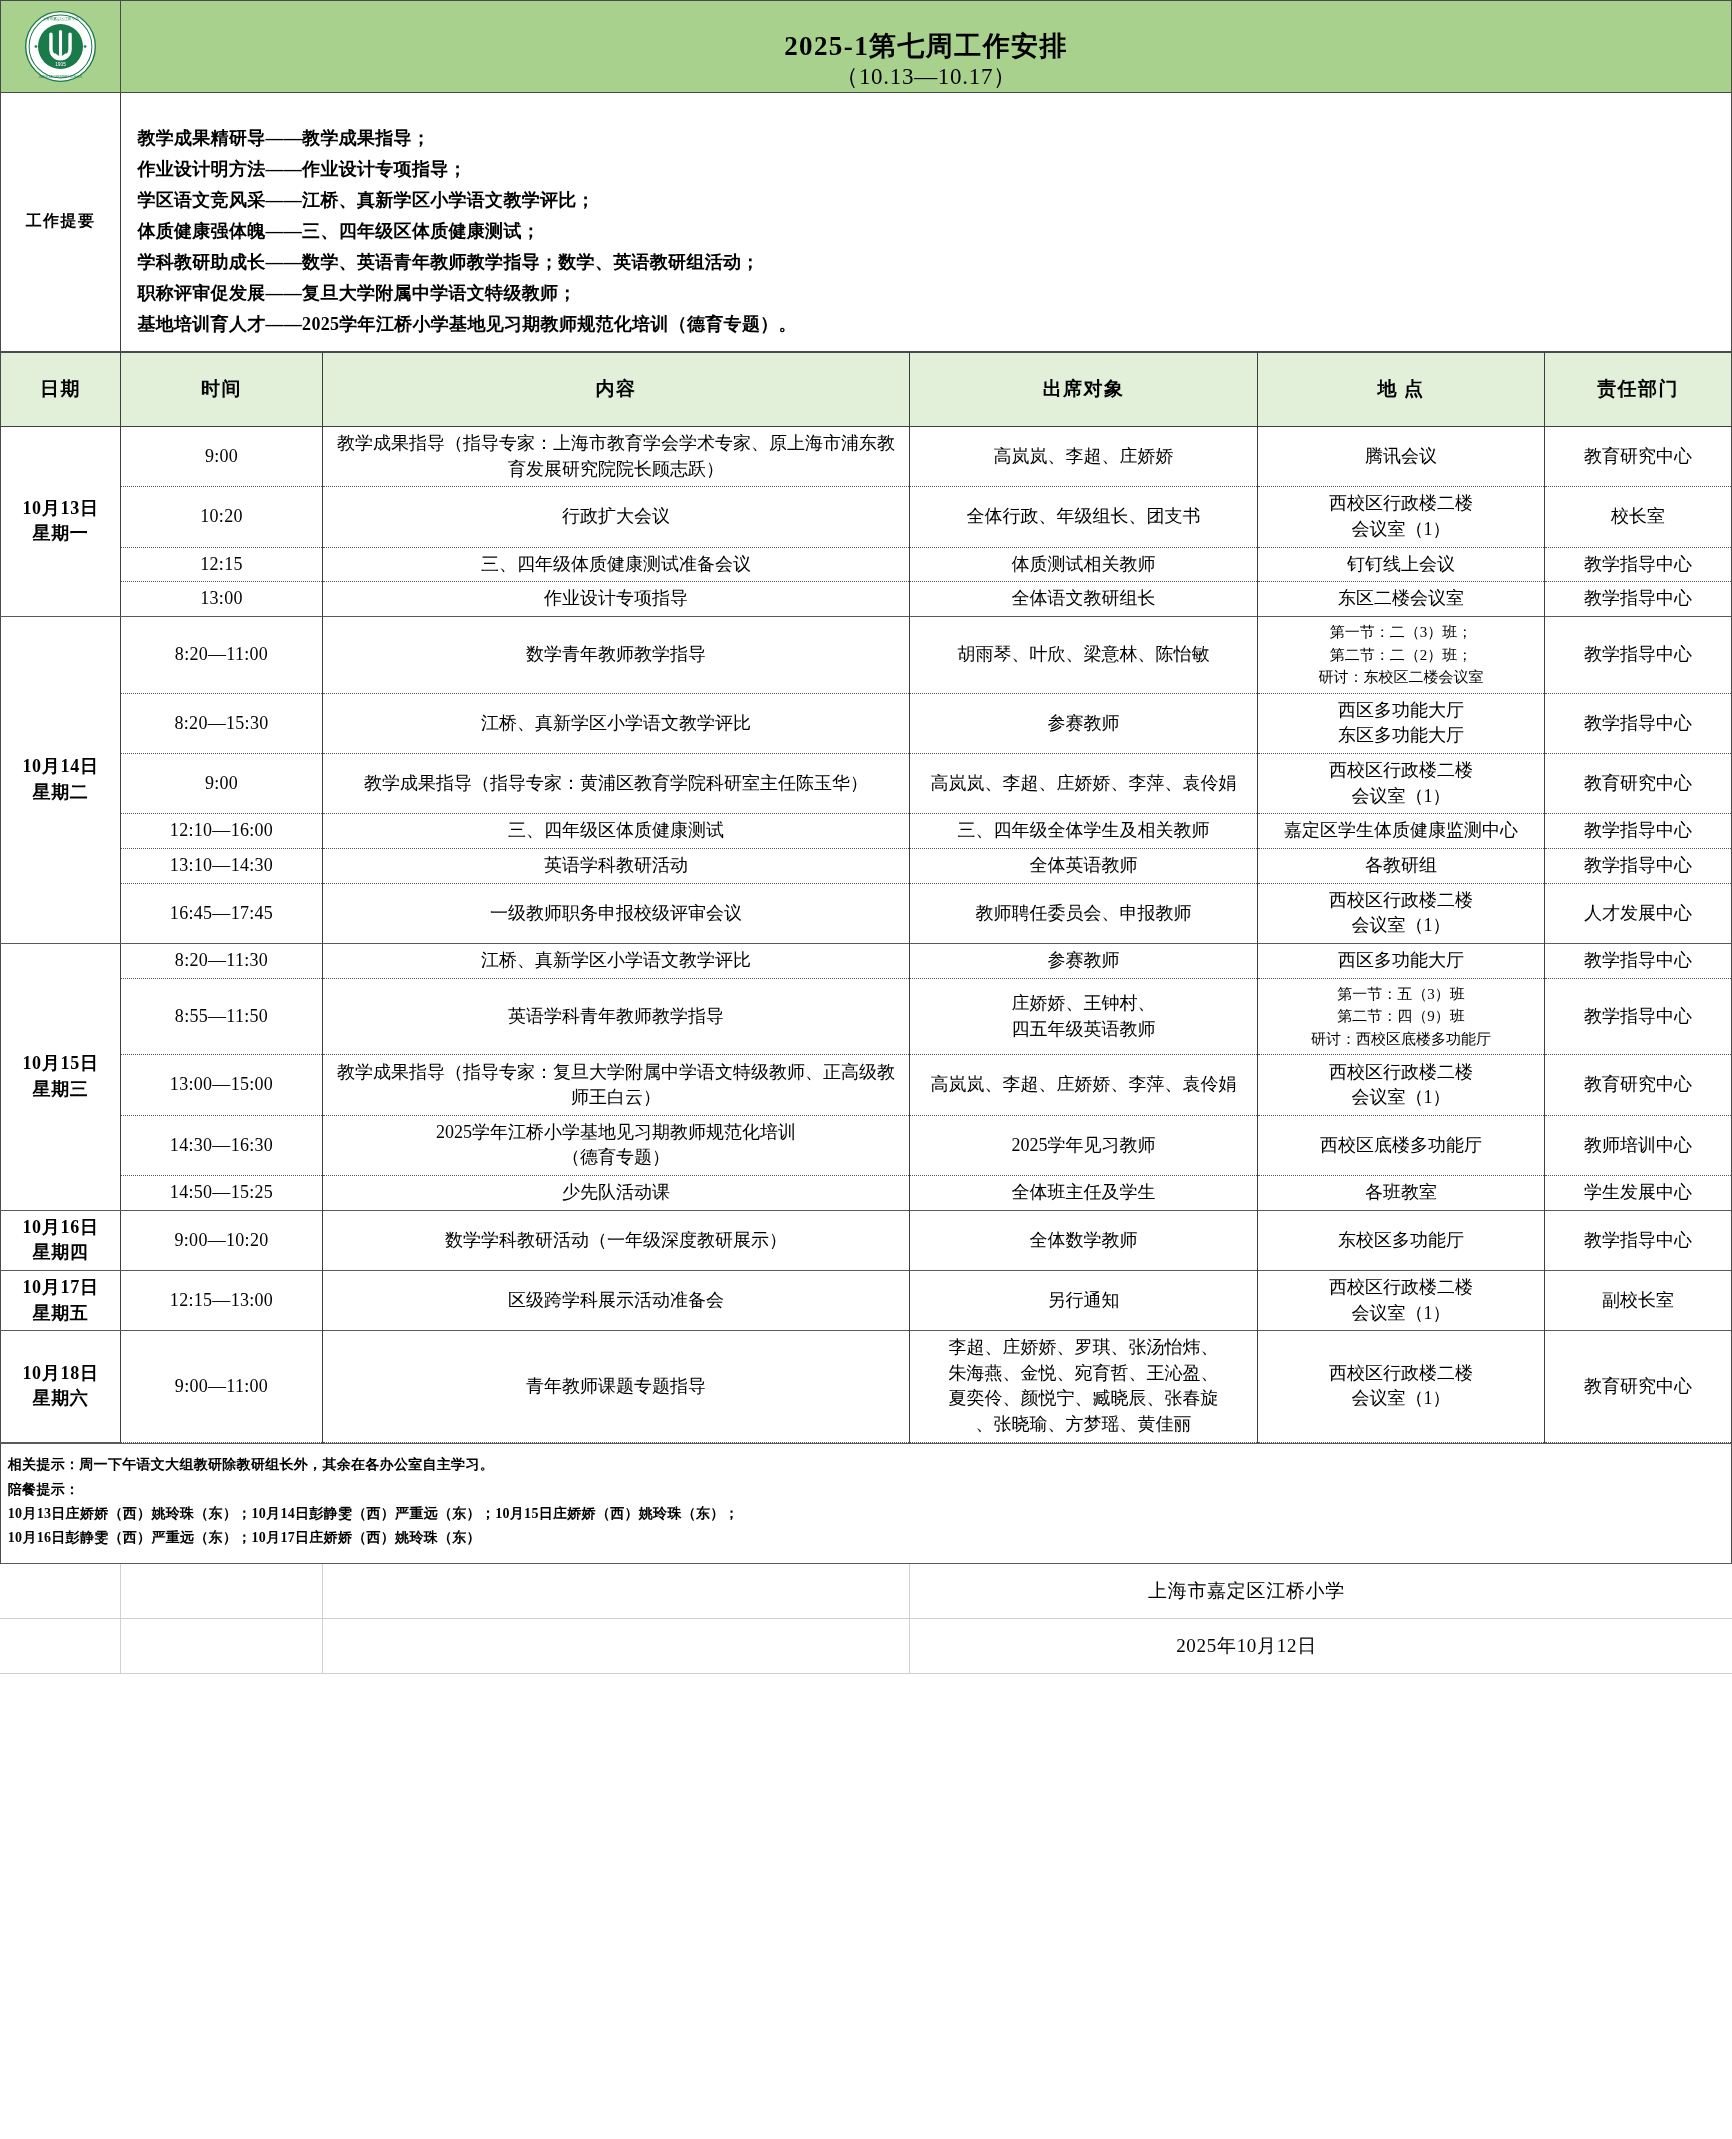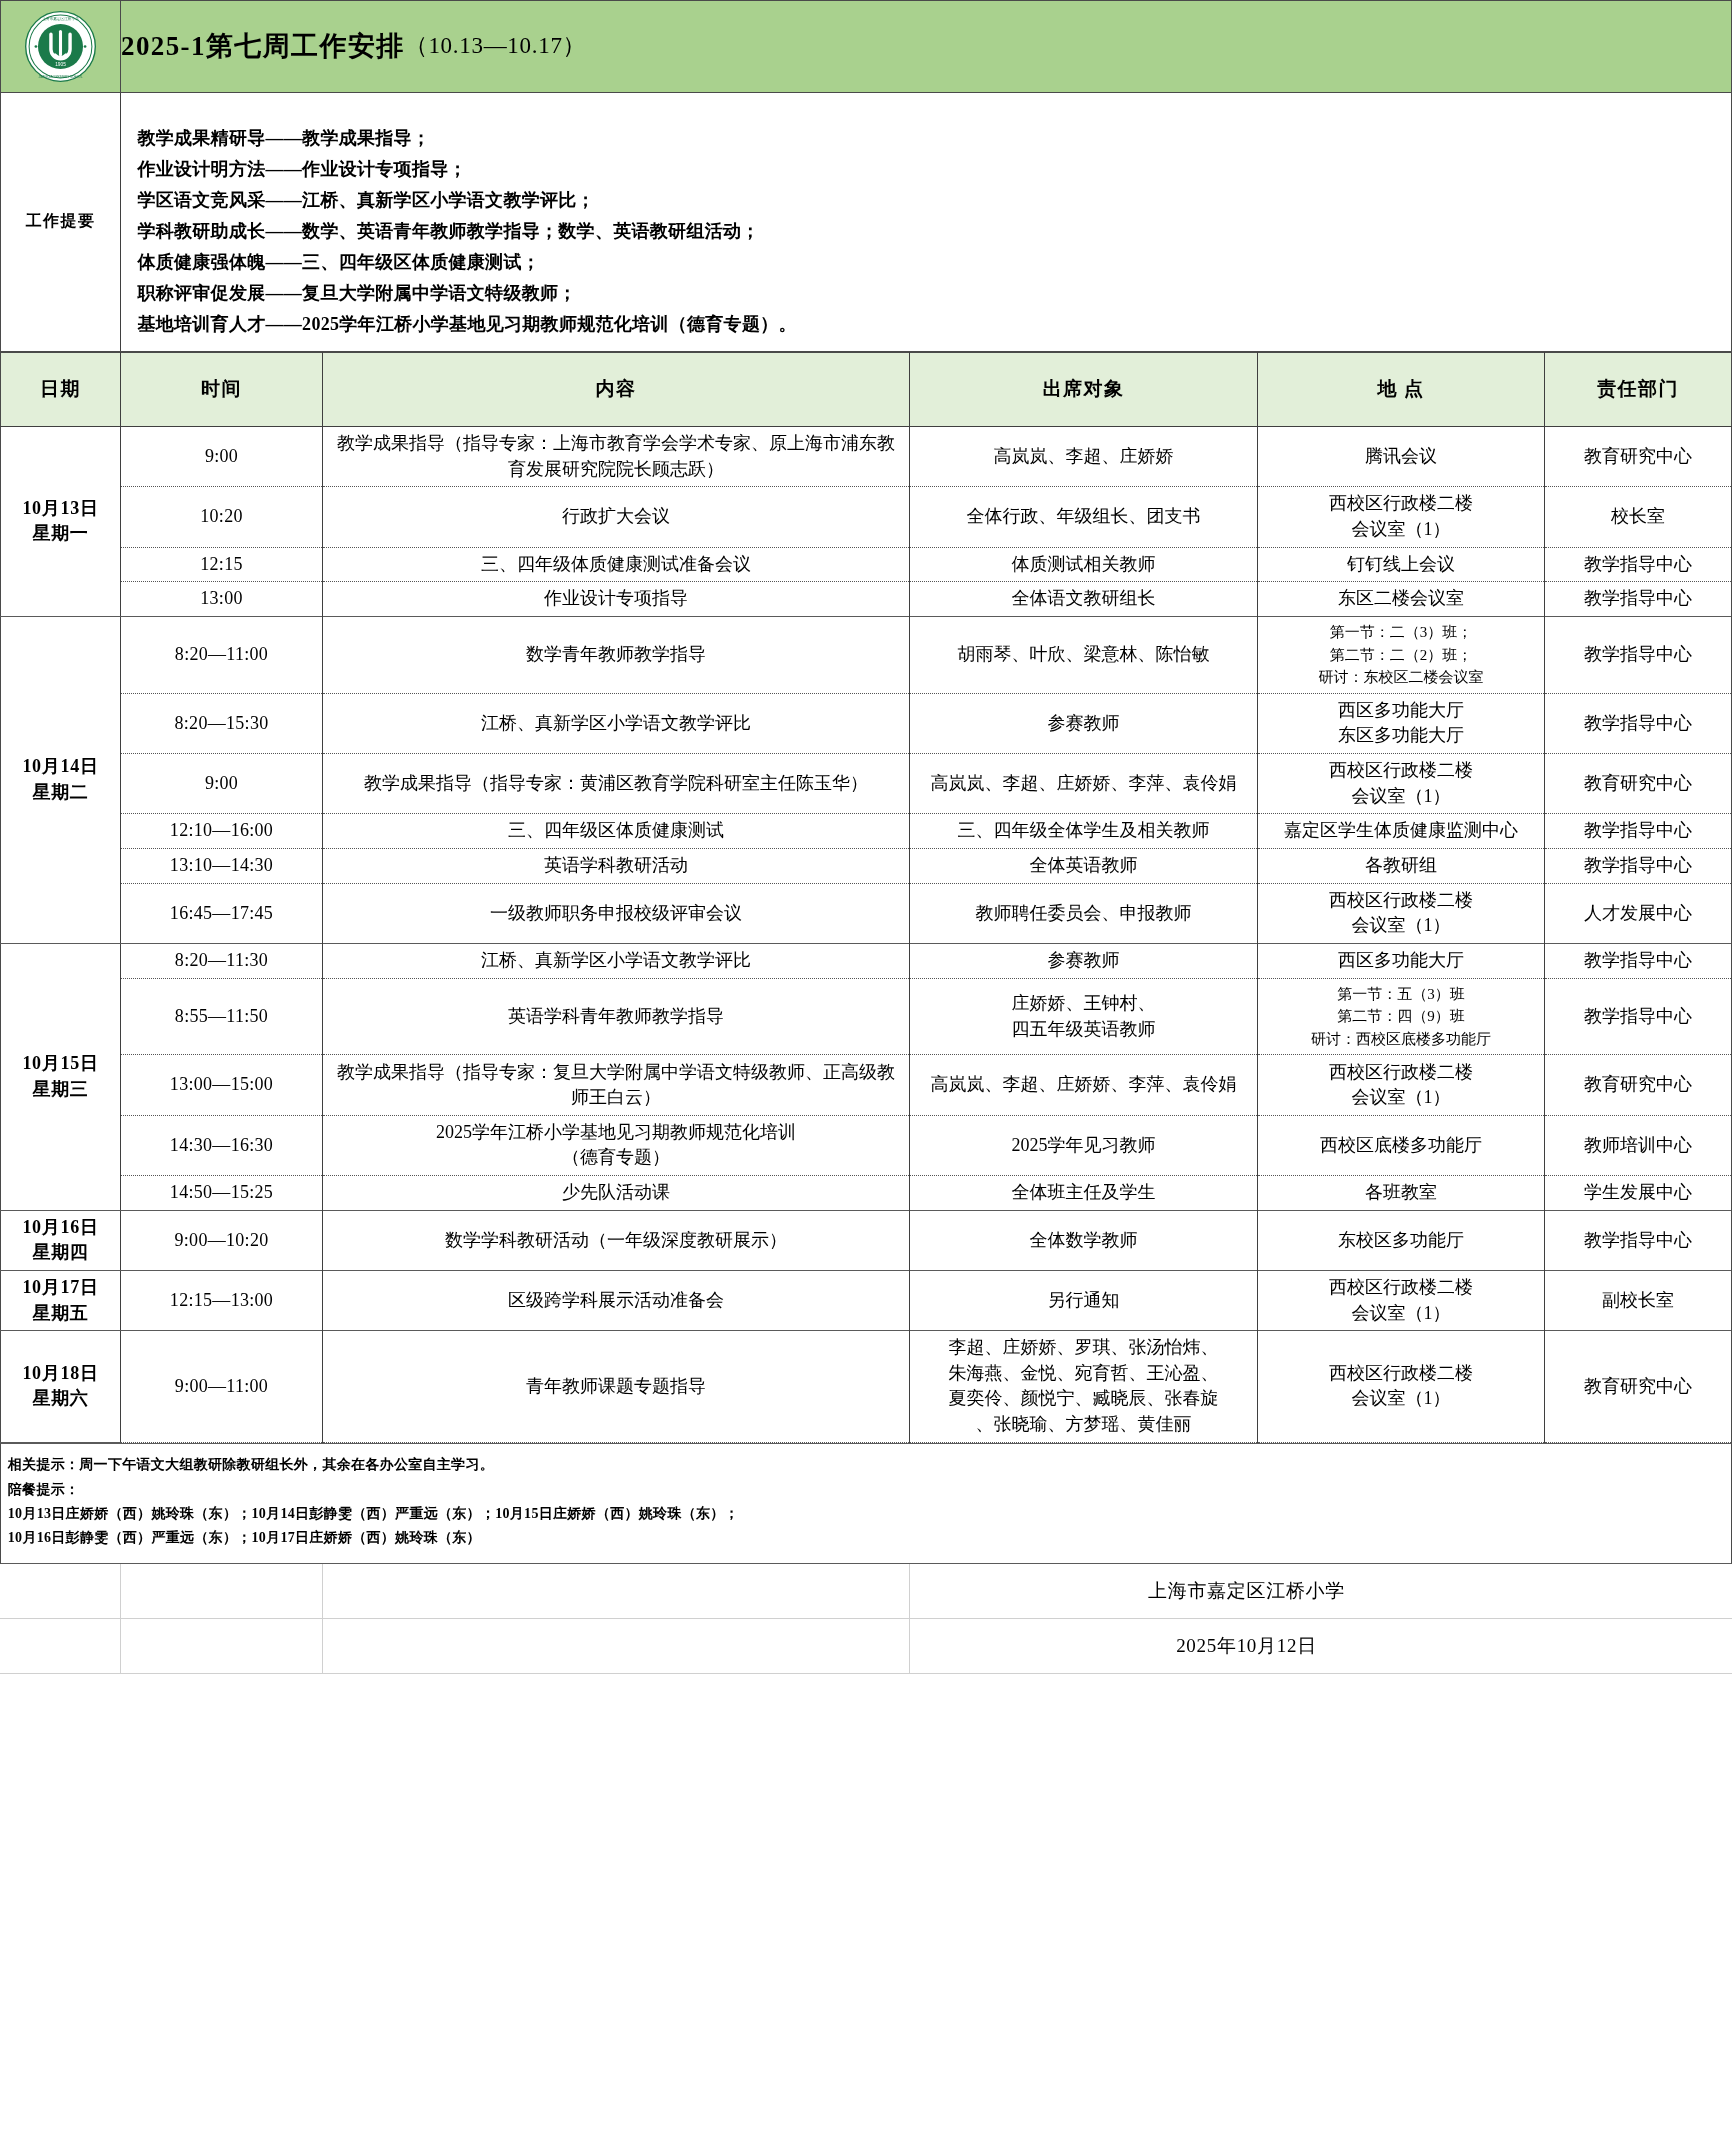--- a/index.html
+++ b/index.html
@@ -33,8 +33,8 @@
   .logo-svg { display:block; }
   .header-title-wrap {
     flex: 1 1 auto;
-    display: flex; flex-direction: row;
-    align-items: center; justify-content: flex-start;
+    display: flex; flex-direction: column;
+    align-items: center; justify-content: flex-end;
   }
   .header-title {
     font-size: 27px;

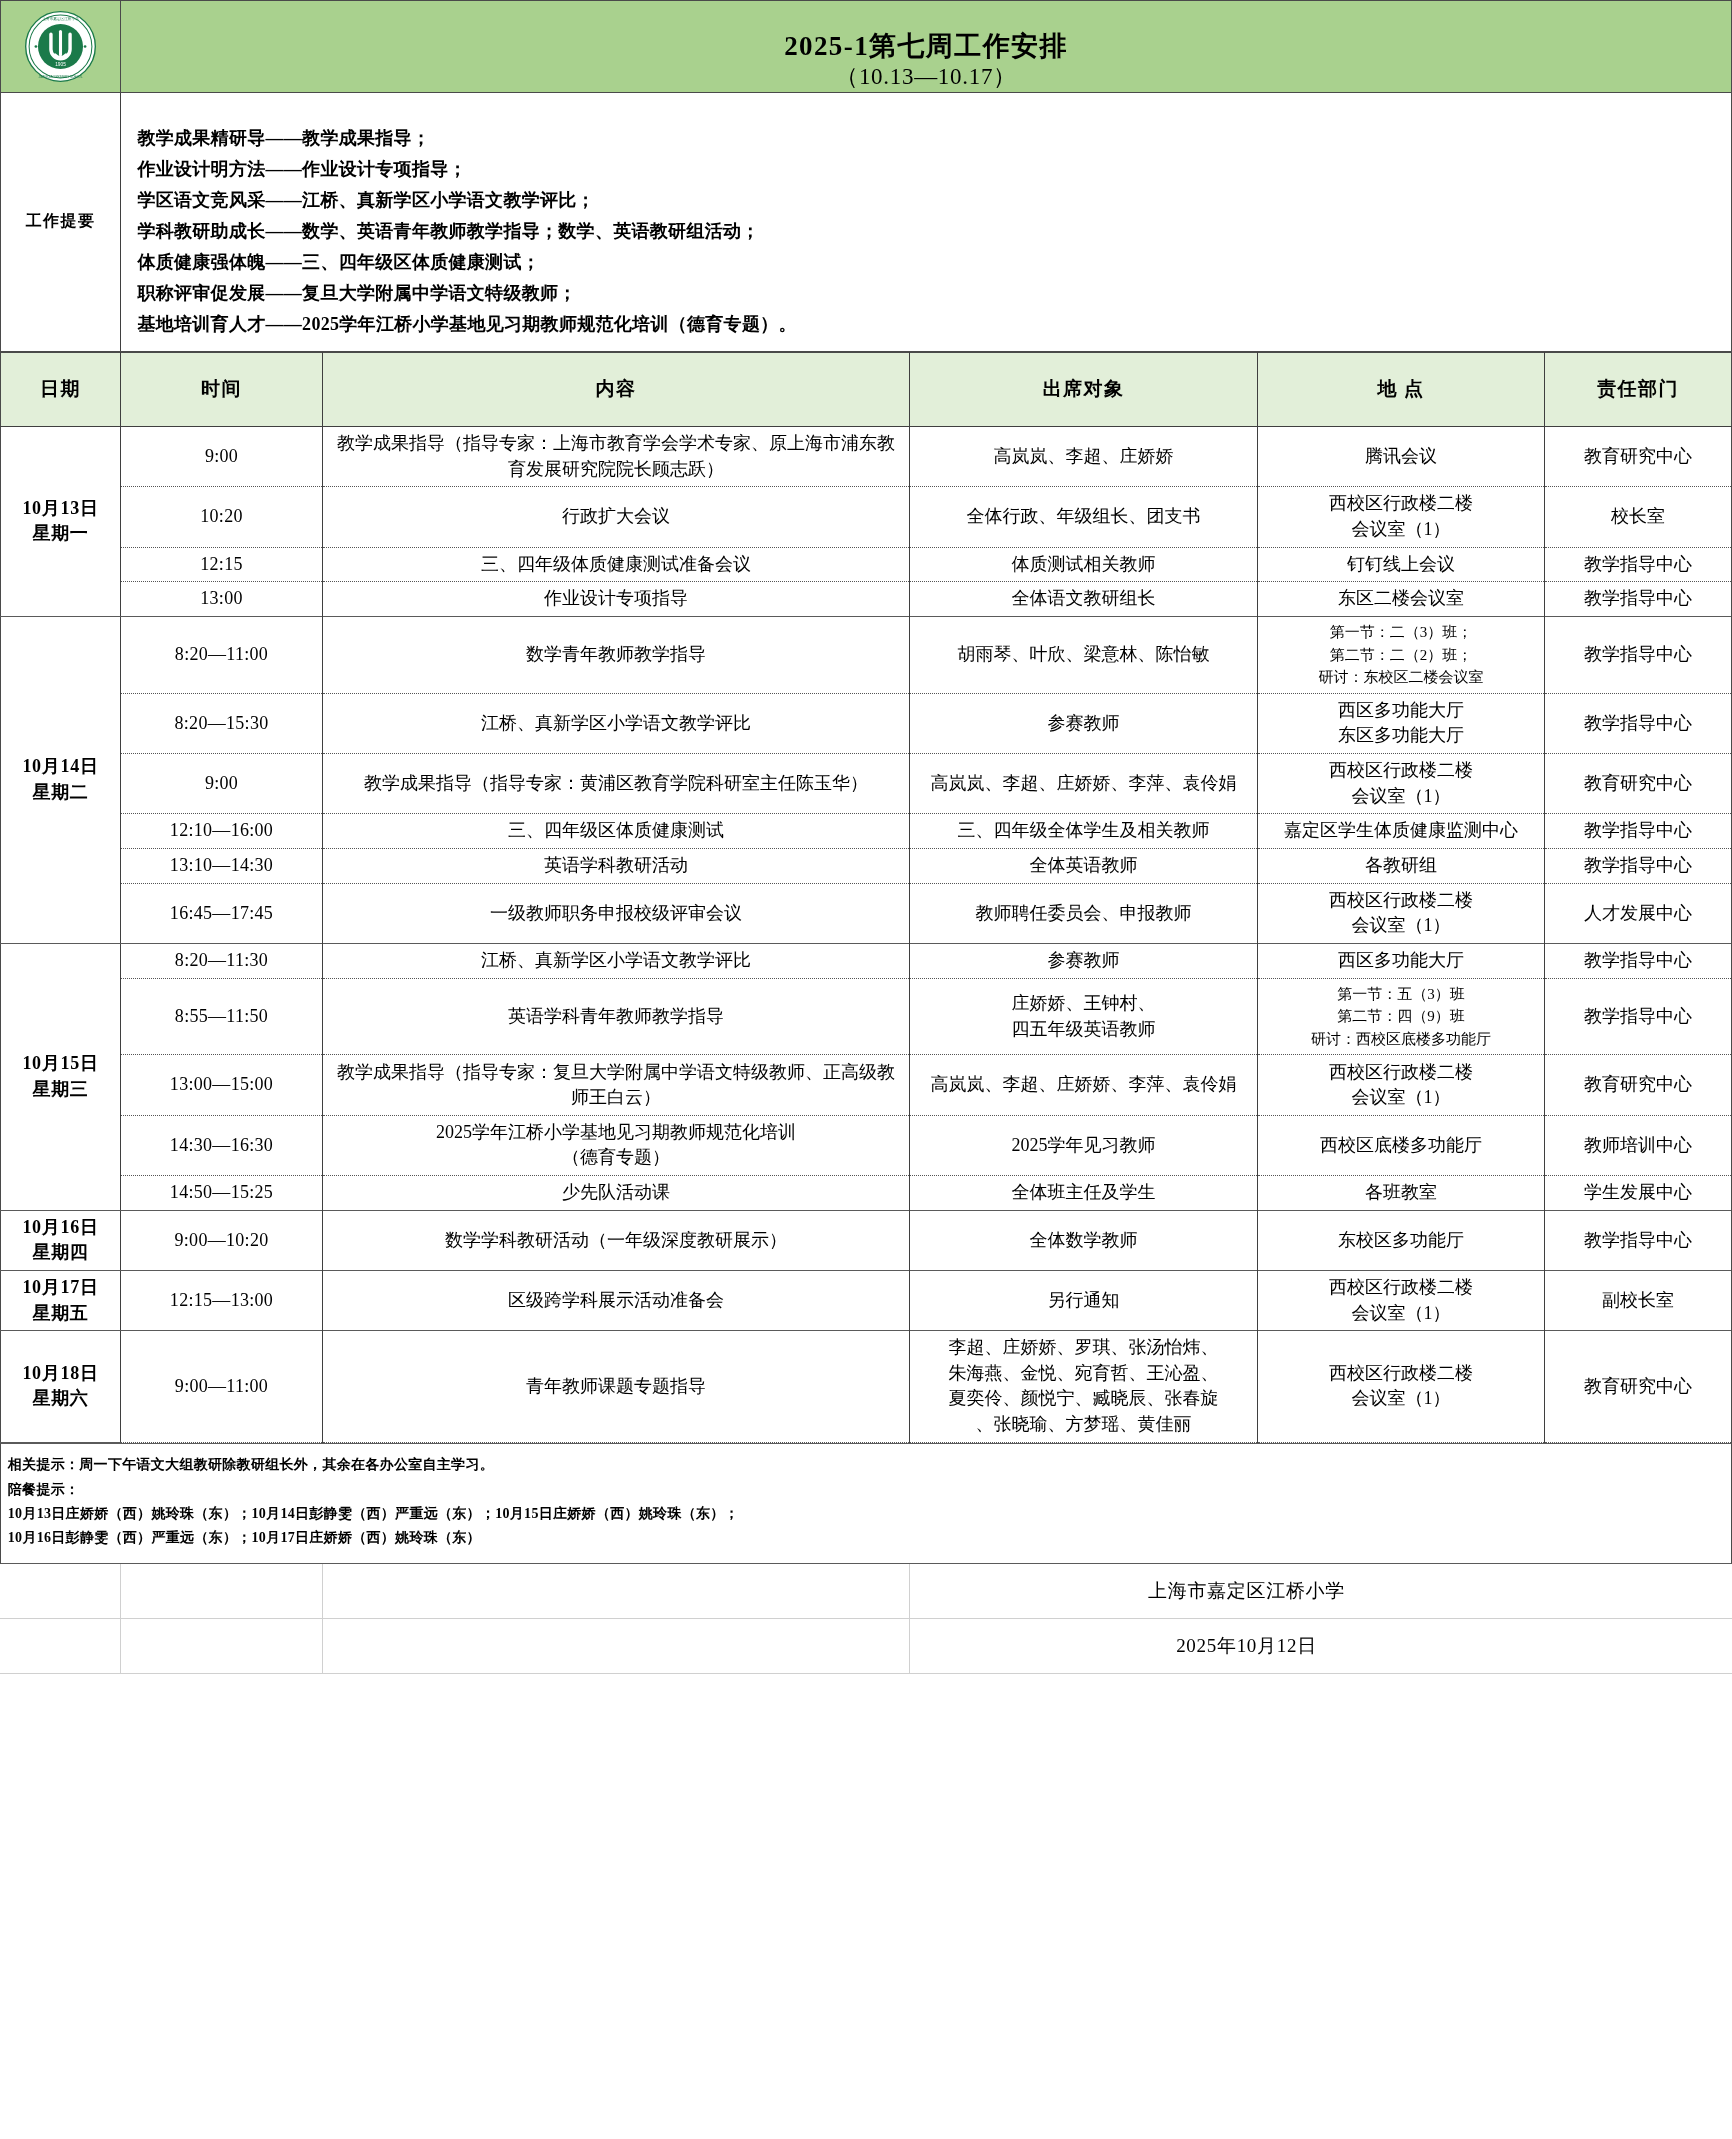--- a/index.html
+++ b/index.html
@@ -220,8 +220,8 @@
       <div class="summary-line">教学成果精研导——教学成果指导；</div>
       <div class="summary-line">作业设计明方法——作业设计专项指导；</div>
       <div class="summary-line">学区语文竞风采——江桥、真新学区小学语文教学评比；</div>
+      <div class="summary-line">体质健康强体魄——三、四年级区体质健康测试；</div>
       <div class="summary-line">学科教研助成长——数学、英语青年教师教学指导；数学、英语教研组活动；</div>
-      <div class="summary-line">体质健康强体魄——三、四年级区体质健康测试；</div>
       <div class="summary-line">职称评审促发展——复旦大学附属中学语文特级教师；</div>
       <div class="summary-line">基地培训育人才——2025学年江桥小学基地见习期教师规范化培训（德育专题）。</div>
     </div>

